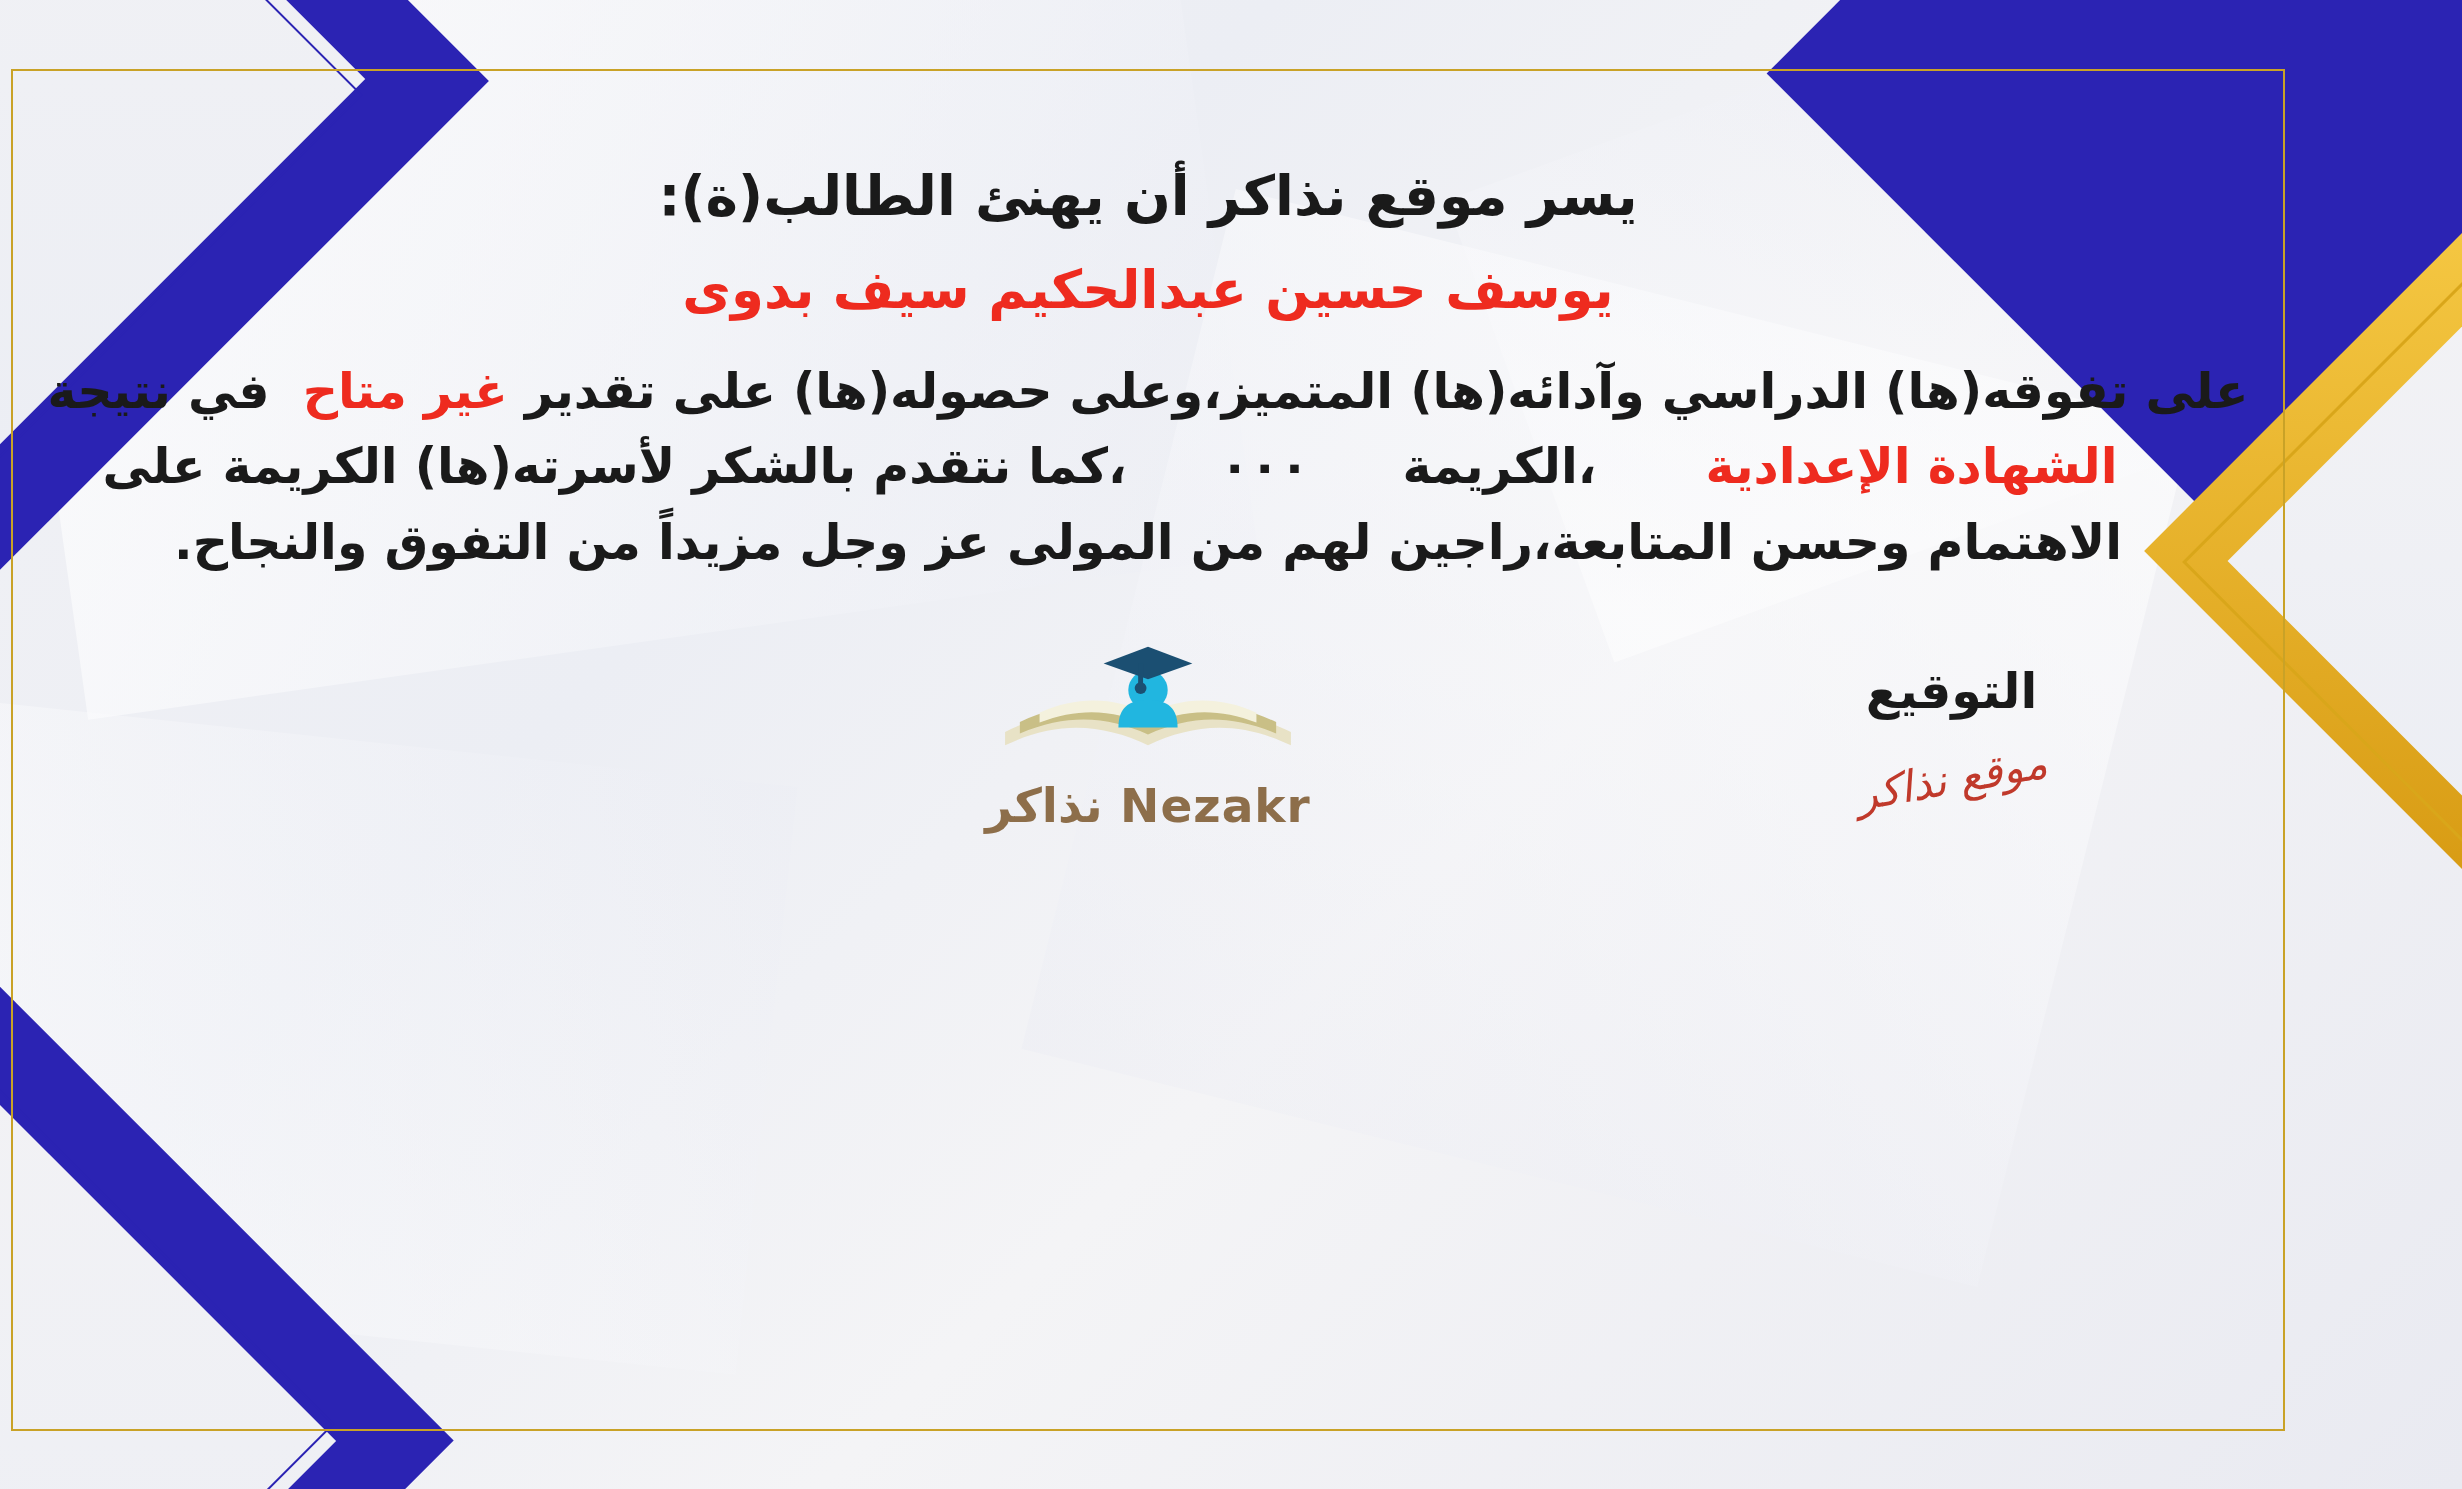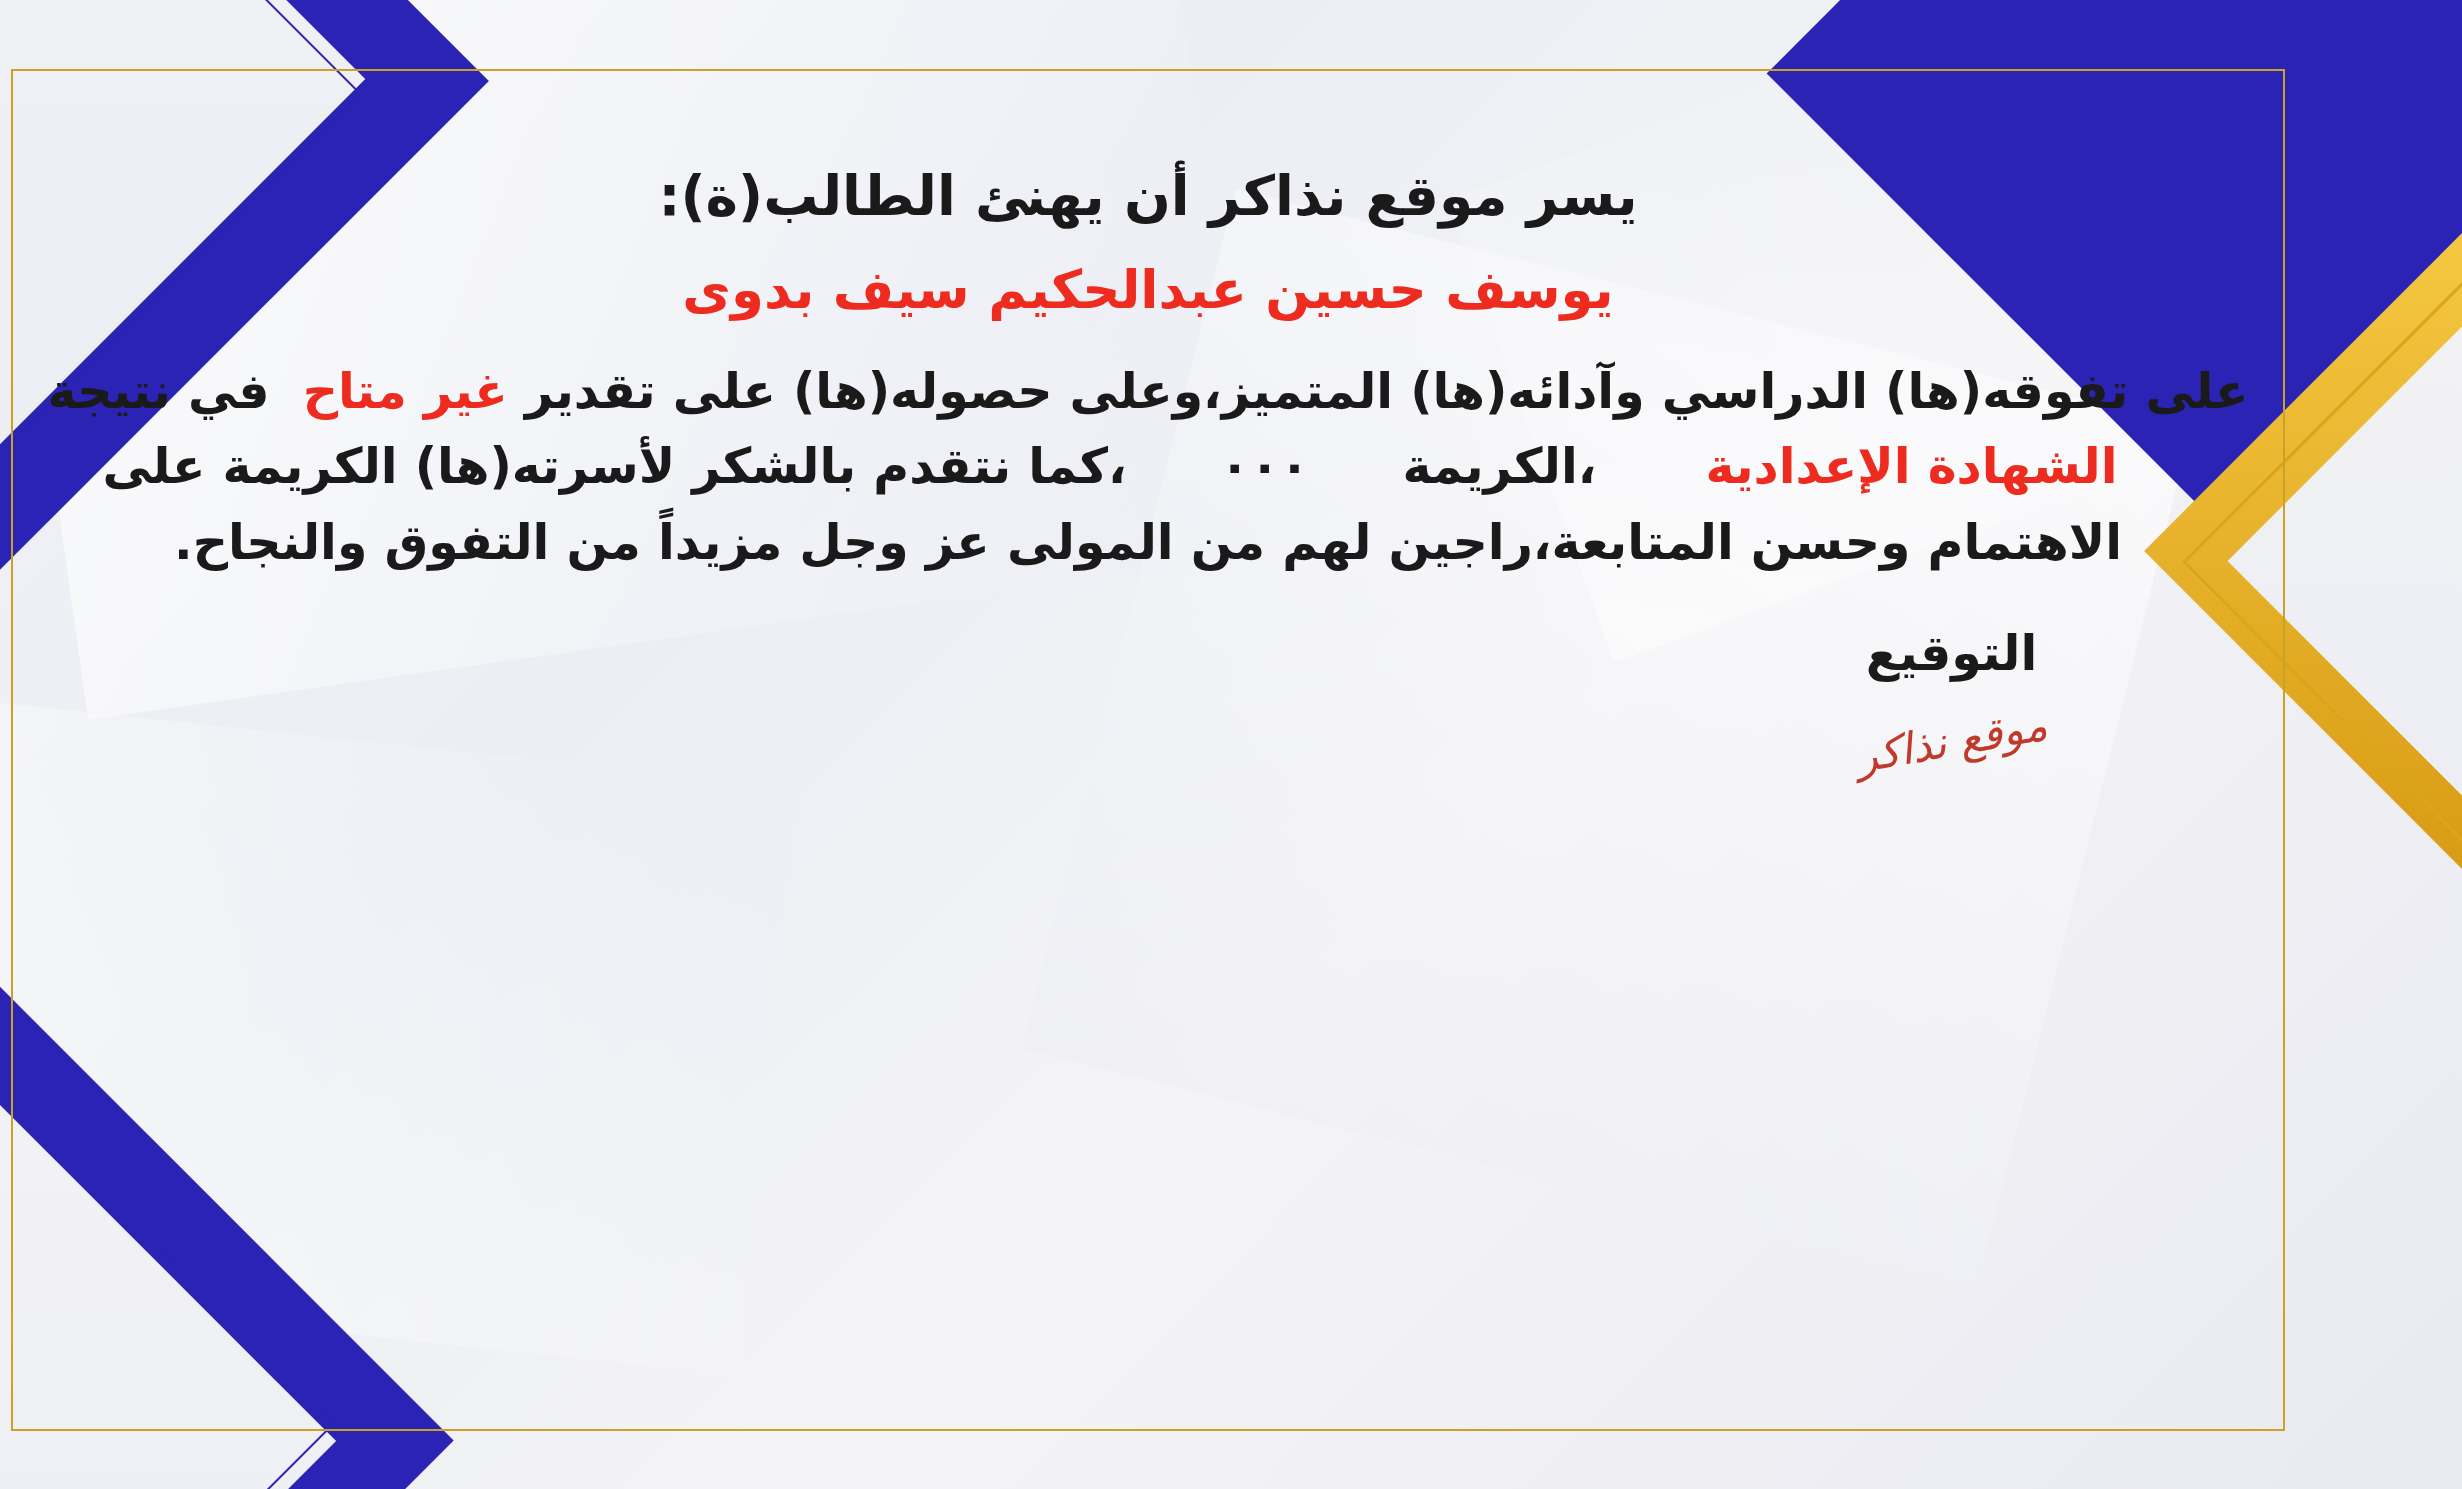--- a/index.html
+++ b/index.html
@@ -218,6 +218,7 @@
     font-size: 49px;
     font-weight: 700;
     color: #1a1a1a;
+    margin-top: 38px;
   }
   .signature-mark {
     margin-top: 34px;

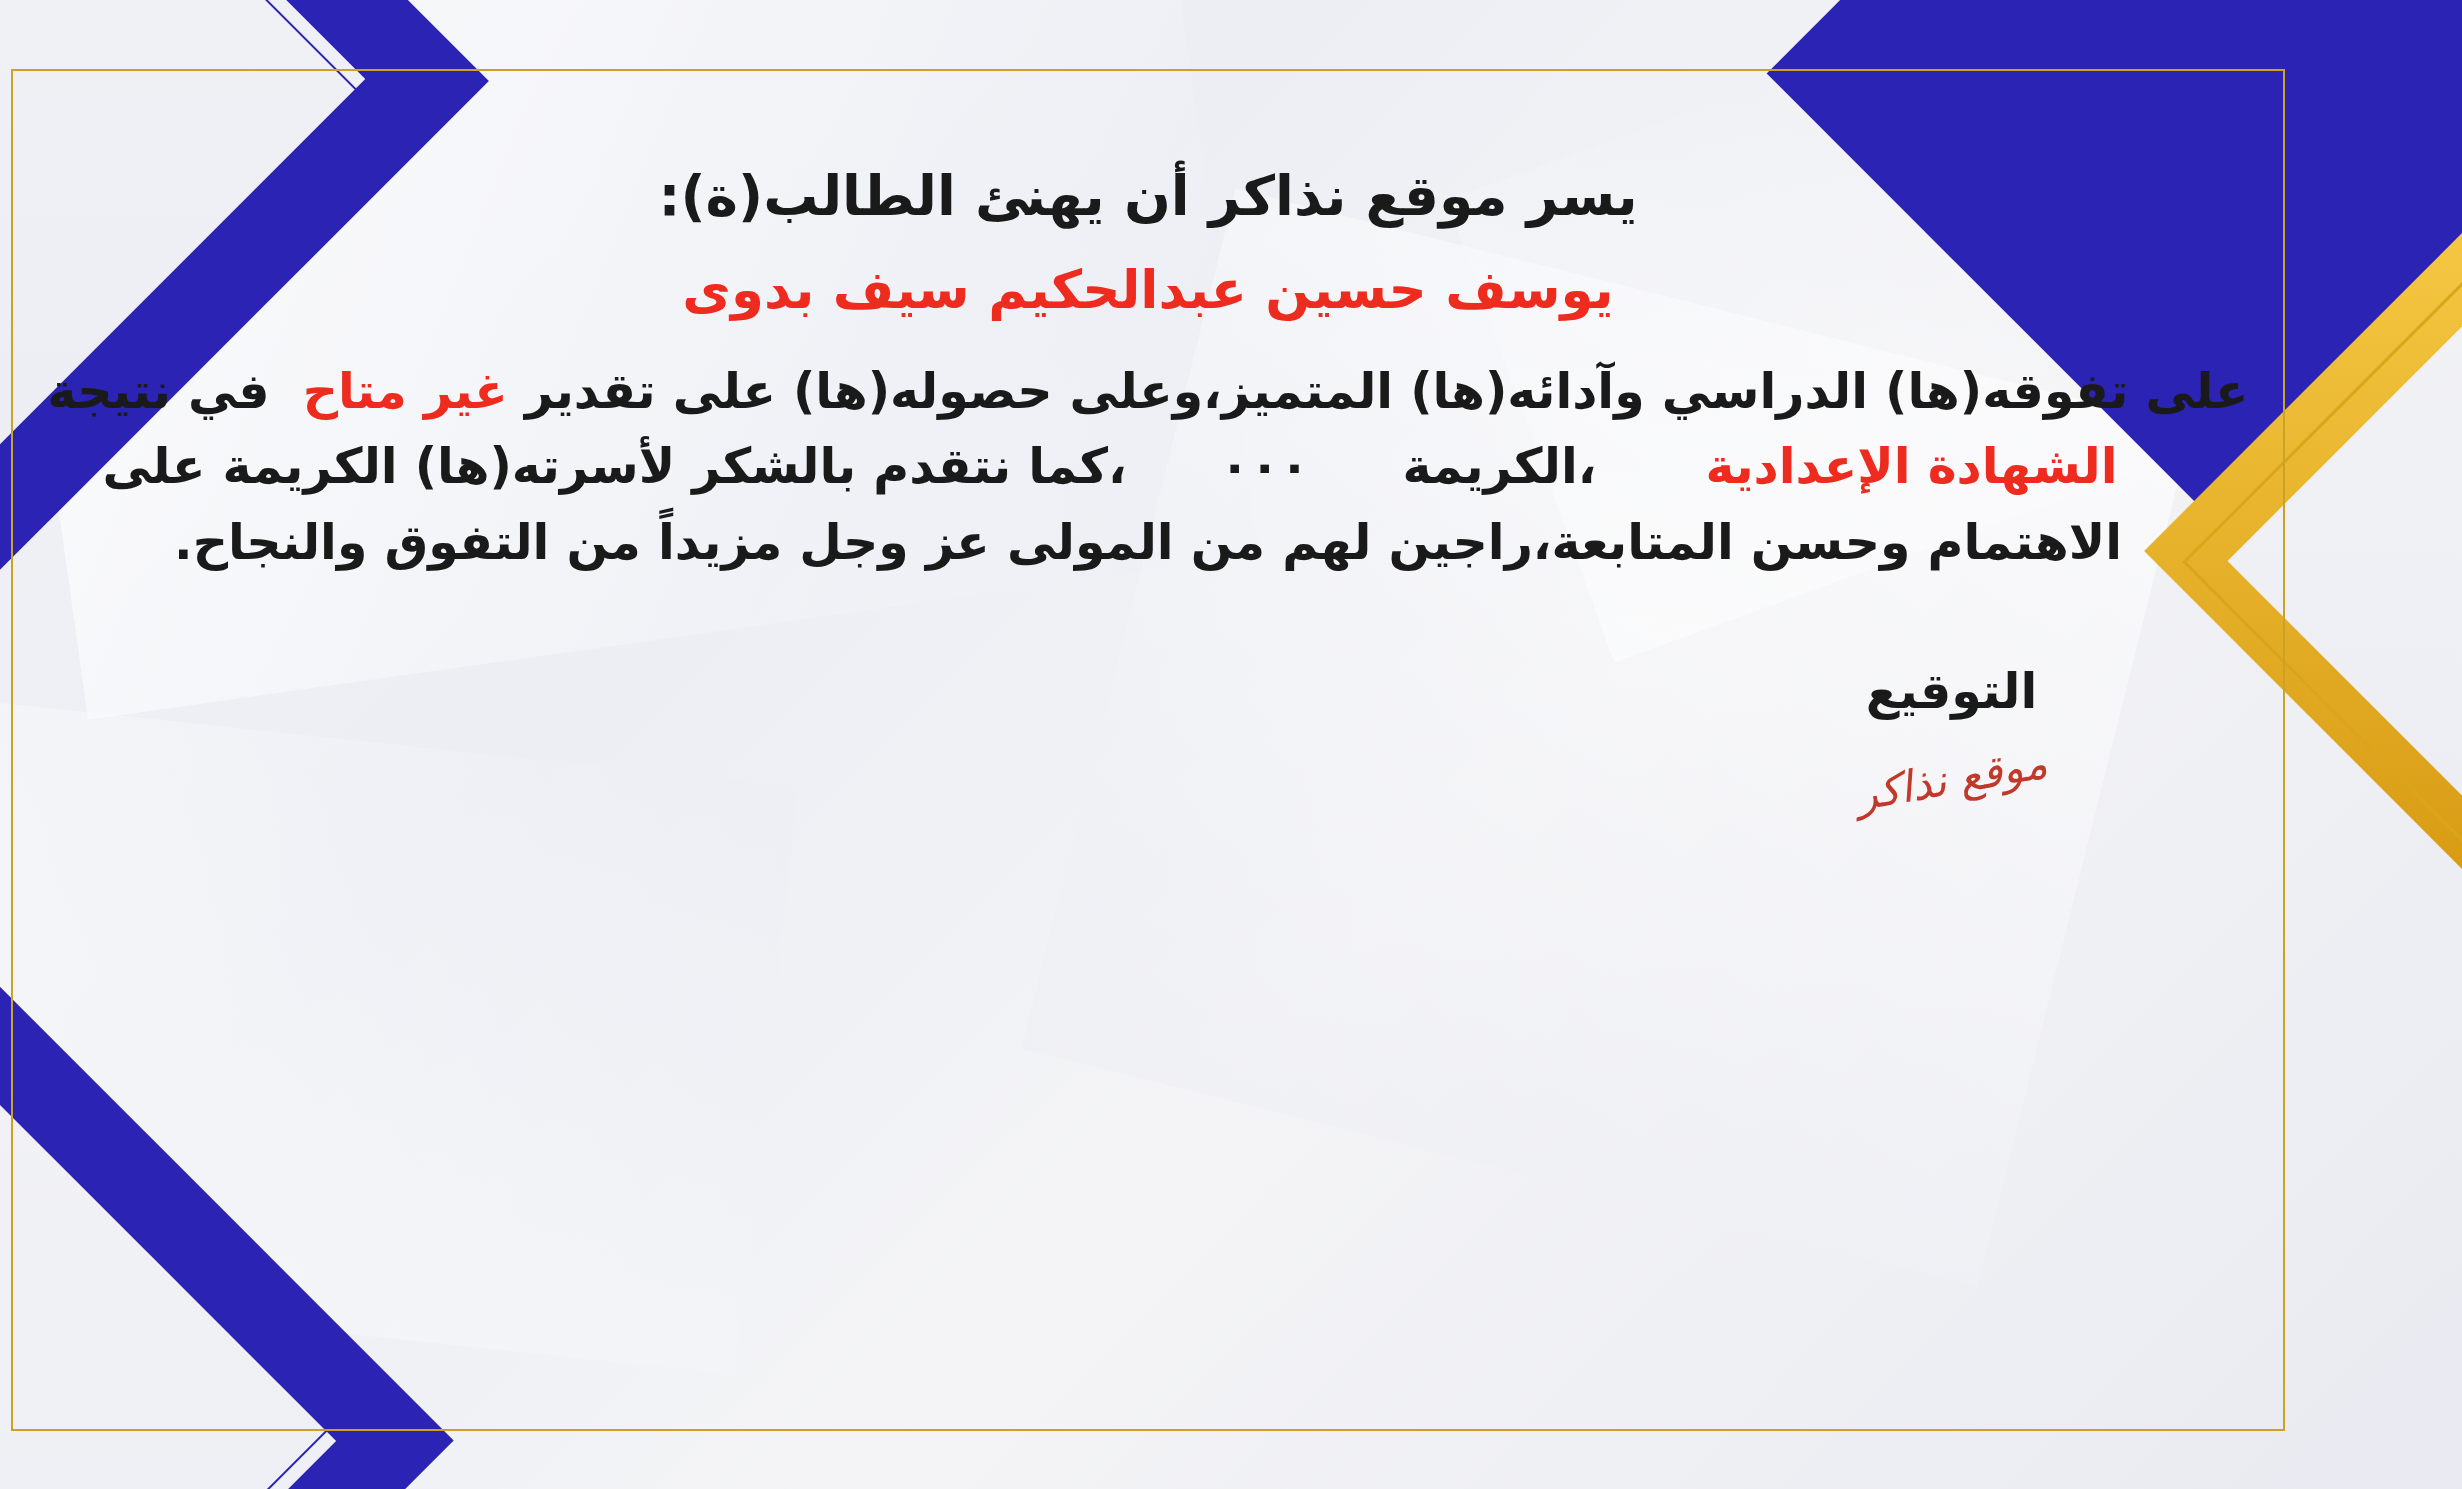--- a/index.html
+++ b/index.html
@@ -308,6 +308,27 @@
         <div class="signature-mark">موقع نذاكر</div>
       </div>
 
+      <div class="logo-block">
+        <div class="logo-mark">
+          <svg viewBox="0 0 700 320" width="345" height="158" xmlns="http://www.w3.org/2000/svg">
+
+            <path d="M60 235 C170 180 260 190 350 232 C440 190 530 180 640 235 L640 262 C530 210 440 220 350 262 C260 220 170 210 60 262 Z" fill="#e8e2c6"></path>
+            <path d="M90 215 C190 168 270 176 350 214 C430 176 510 168 610 215 L610 238 C510 196 430 204 350 240 C270 204 190 196 90 238 Z" fill="#c9bf86"></path>
+            <path d="M130 196 C210 160 285 166 350 198 C415 166 490 160 570 196 L570 216 C490 184 415 190 350 222 C285 190 210 184 130 216 Z" fill="#f4f1dd"></path>
+
+            <circle cx="350" cy="150" r="40" fill="#21b6e0"></circle>
+            <path d="M290 226 C290 186 310 170 350 170 C390 170 410 186 410 226 Z" fill="#21b6e0"></path>
+
+            <path d="M260 96 L350 62 L440 96 L350 128 Z" fill="#1b4f72"></path>
+            <rect x="330" y="96" width="10" height="44" fill="#1b4f72"></rect>
+            <circle cx="335" cy="146" r="12" fill="#1b4f72"></circle>
+          </svg>
+        </div>
+        <div class="logo-text">
+          <span class="lat">Nezakr</span>
+          <span>نذاكر</span>
+        </div>
+      </div>
 
     </div>
 

